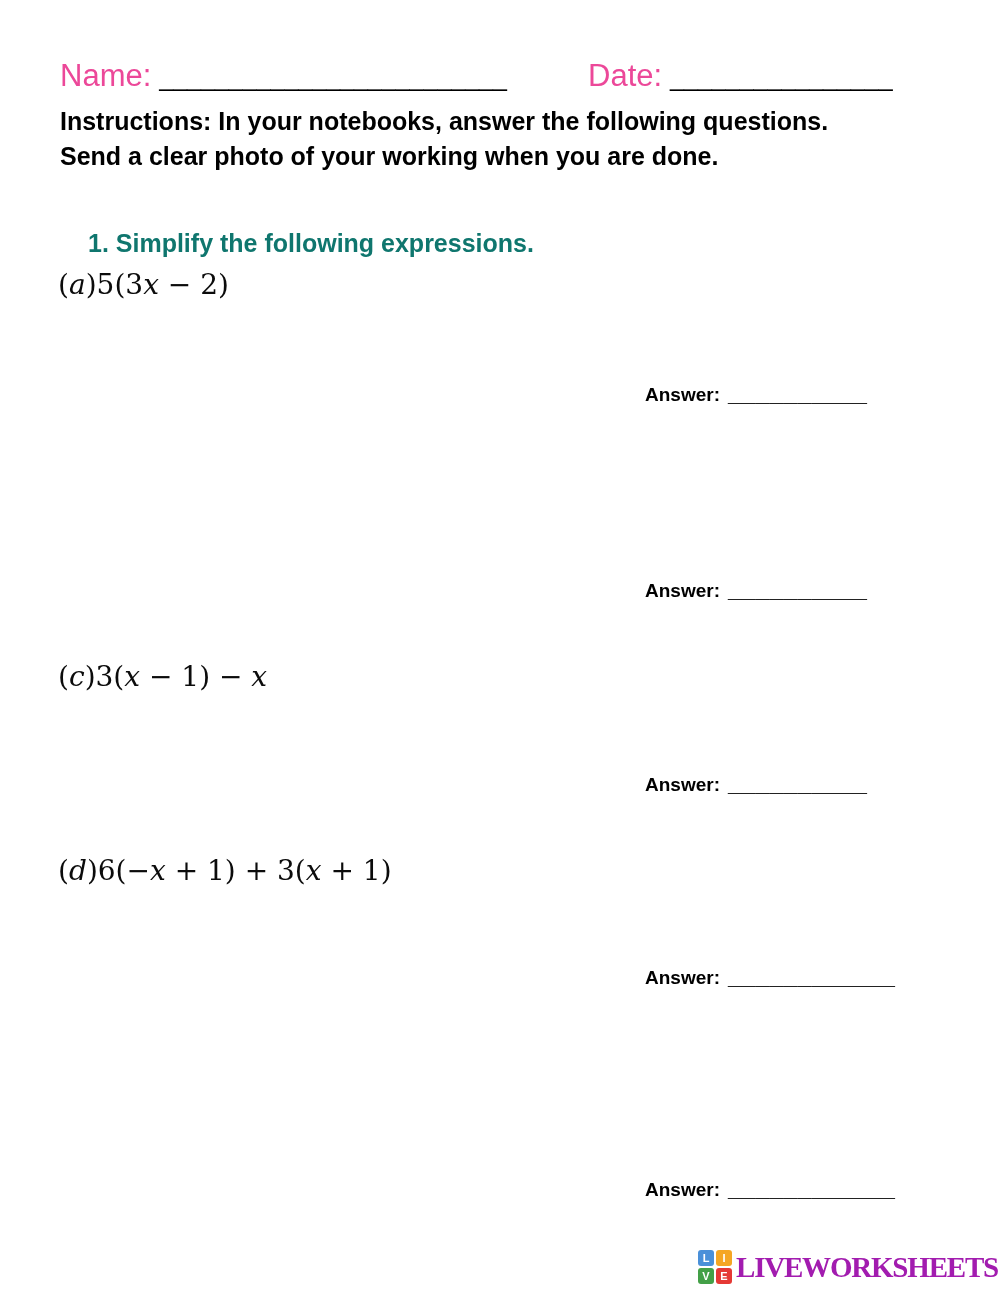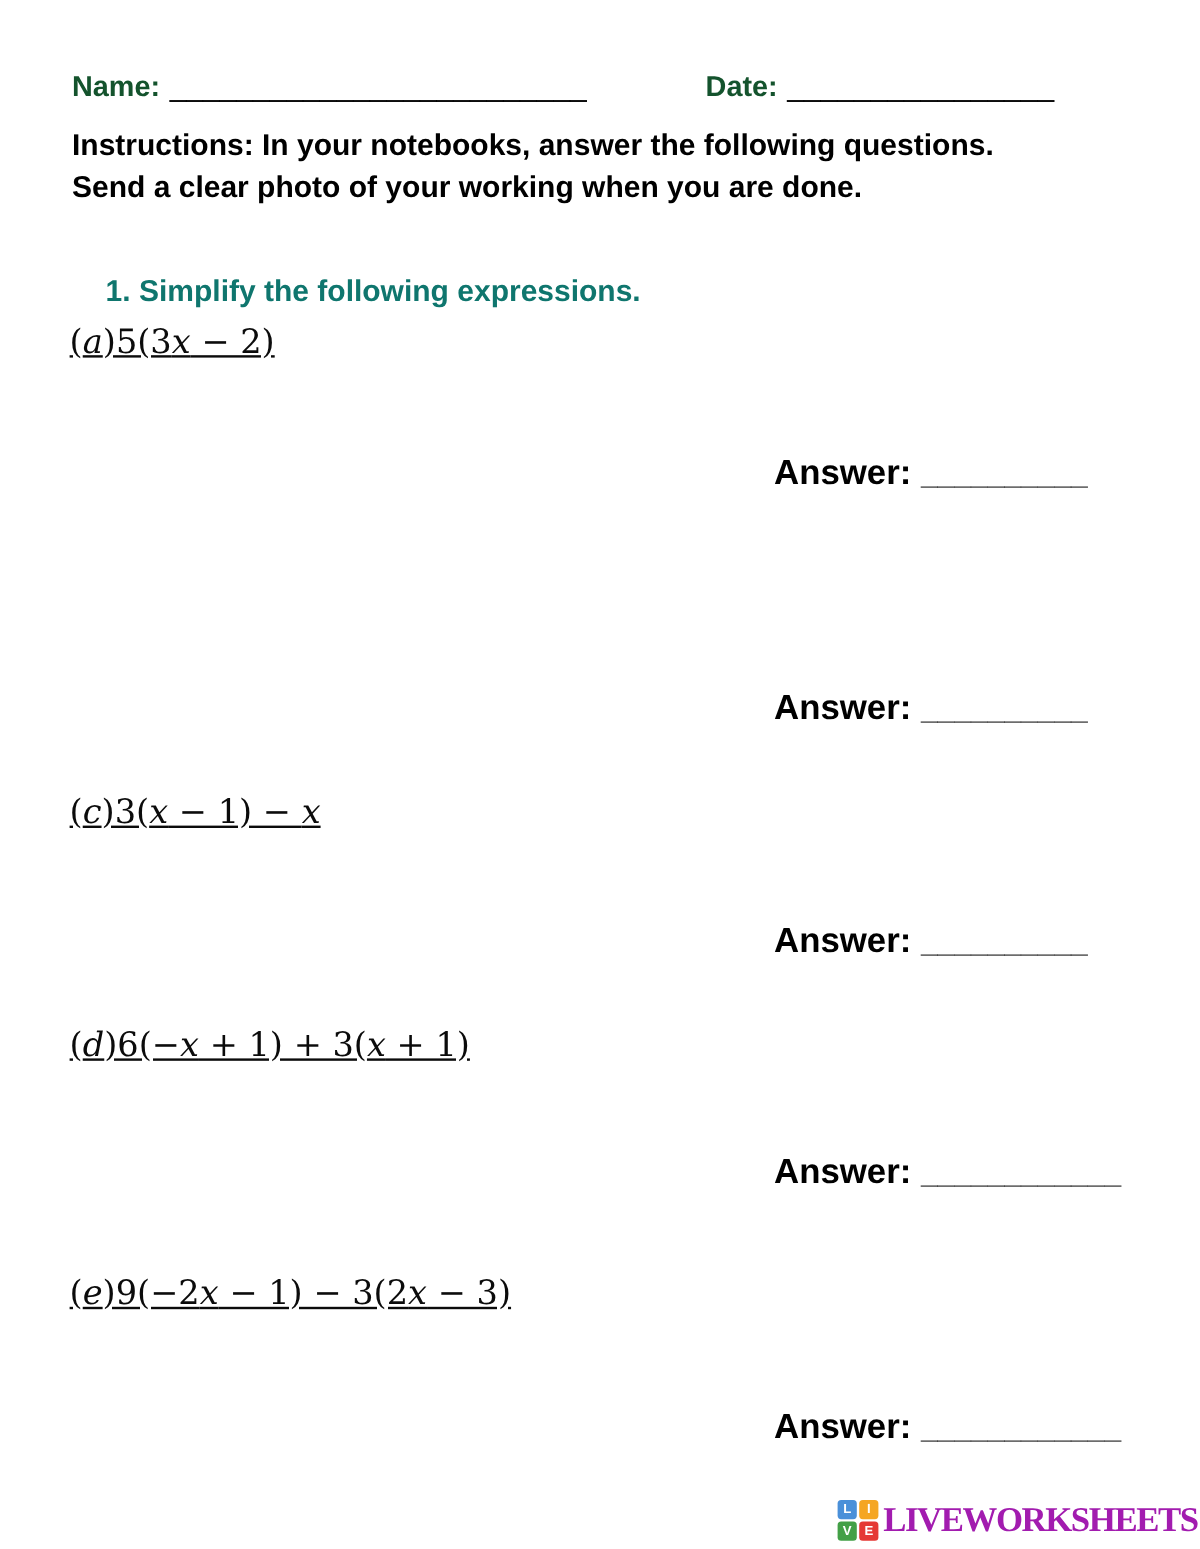--- a/index.html
+++ b/index.html
@@ -16,7 +16,7 @@
 
   
   .field { display: flex; align-items: baseline; white-space: nowrap; }
-  .field-label { font-size: 24px; font-weight: bold; color: #14532d; }
+  .field-label { font-size: 31px; font-weight: normal; color: #ec4899; }
   .field-blank { font-size: 25px; font-weight: normal; color: #000; margin-left: 8px; letter-spacing: 0; }
 
   

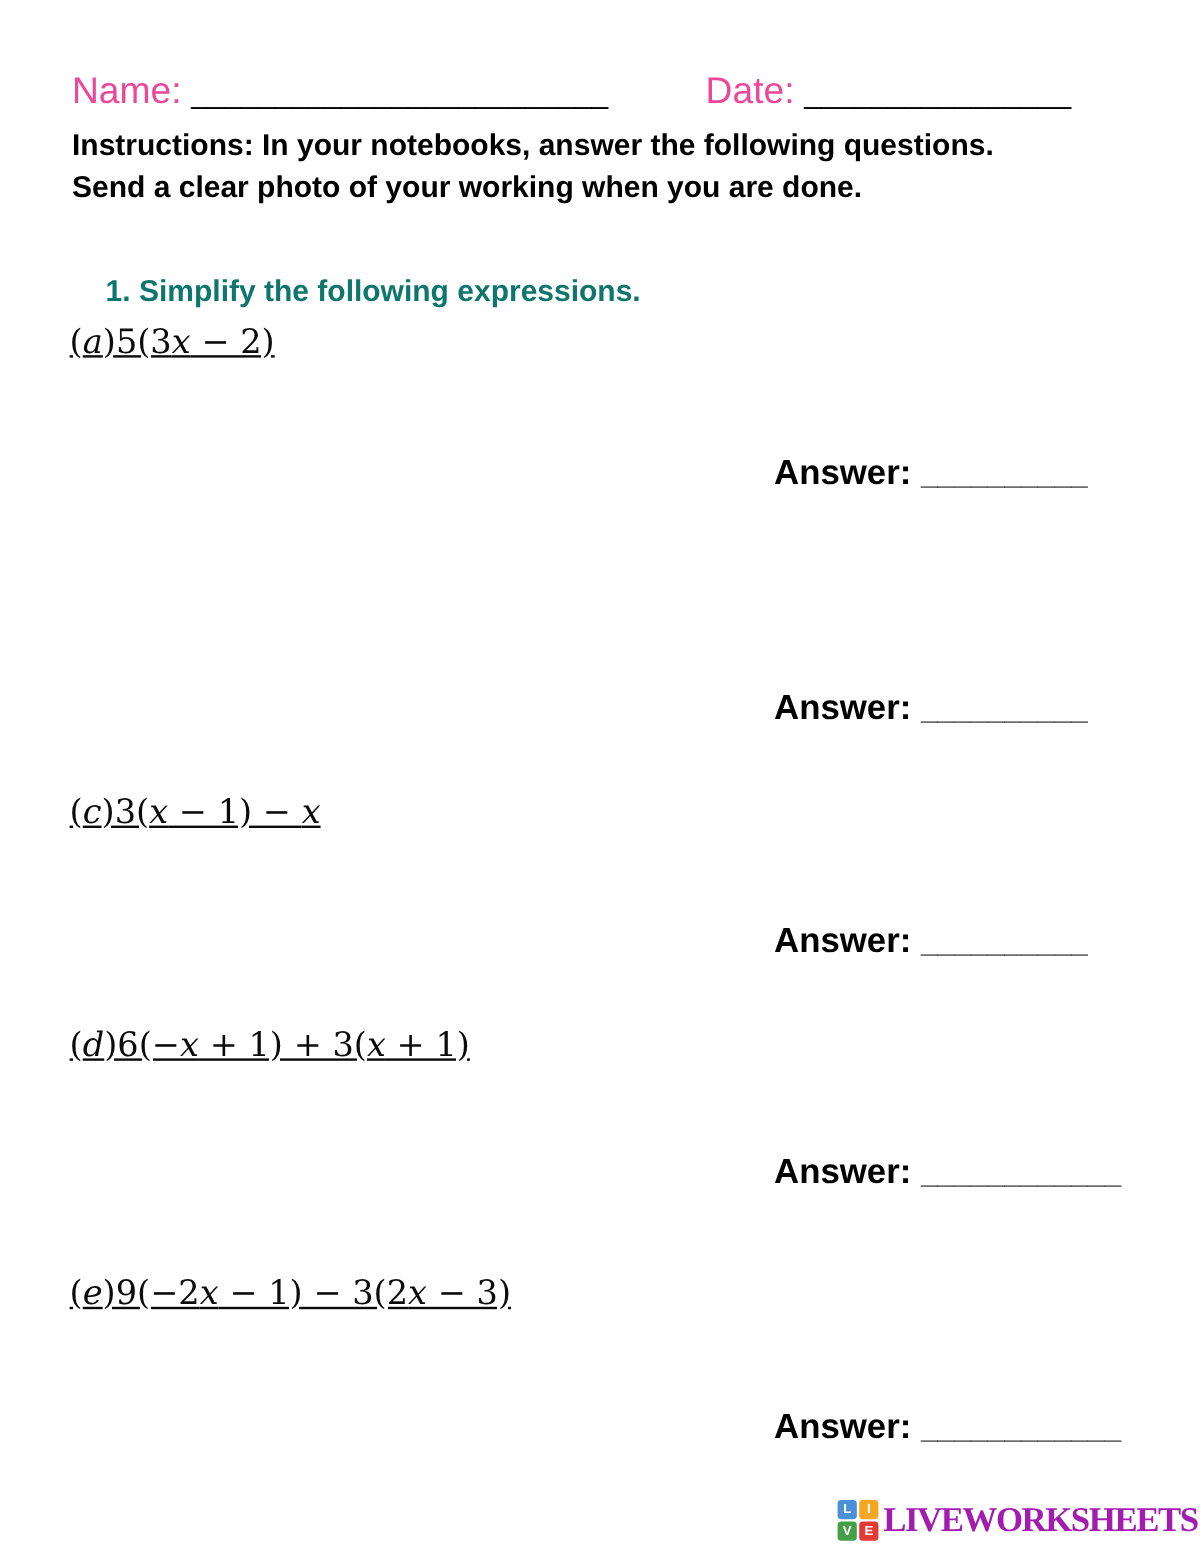--- a/index.html
+++ b/index.html
@@ -31,7 +31,6 @@
     font-size: 28px;
     color: #0b0b0b;
     white-space: nowrap;
-    text-decoration: underline;
   }
   .expr i { font-style: italic; }
 

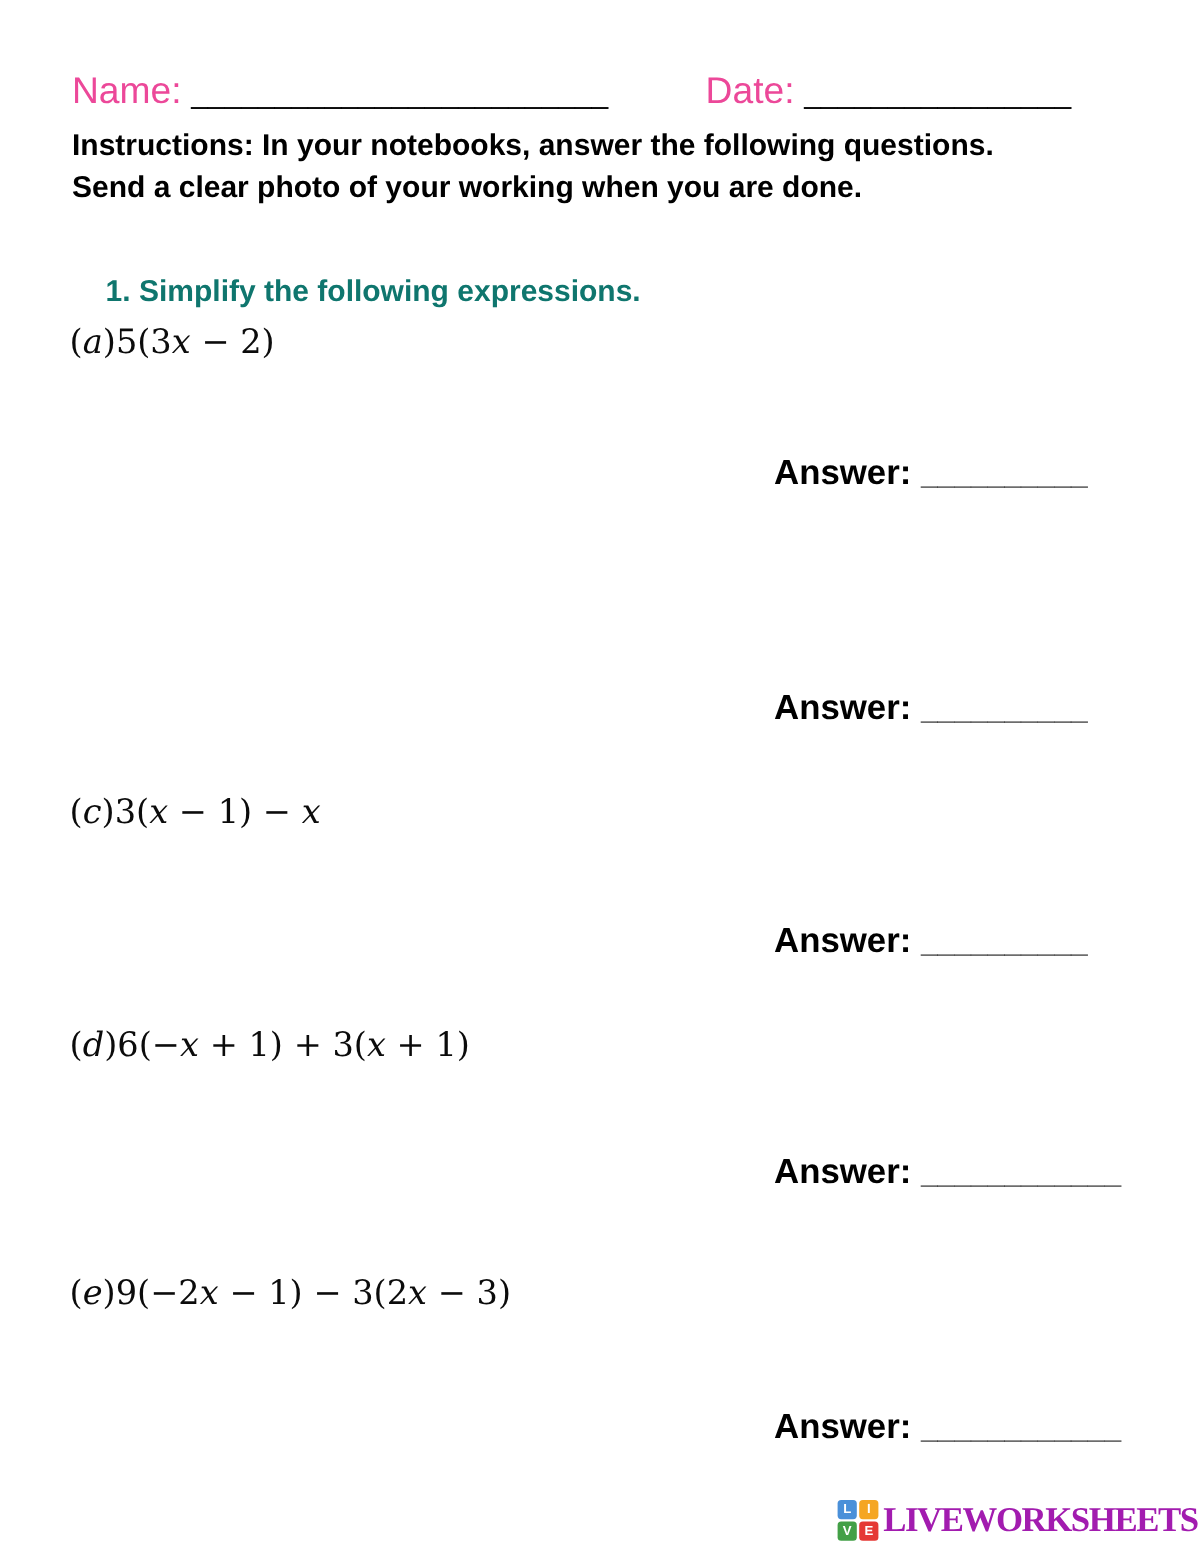--- a/index.html
+++ b/index.html
@@ -36,7 +36,7 @@
 
   
   .answer-row { display: flex; align-items: baseline; white-space: nowrap; }
-  .answer-label { font-size: 29px; font-weight: bold; color: #000; }
+  .answer-label { font-size: 19px; font-weight: bold; color: #000; }
   .answer-blank { font-size: 25px; font-weight: bold; color: #222; margin-left: 8px; }
 
   

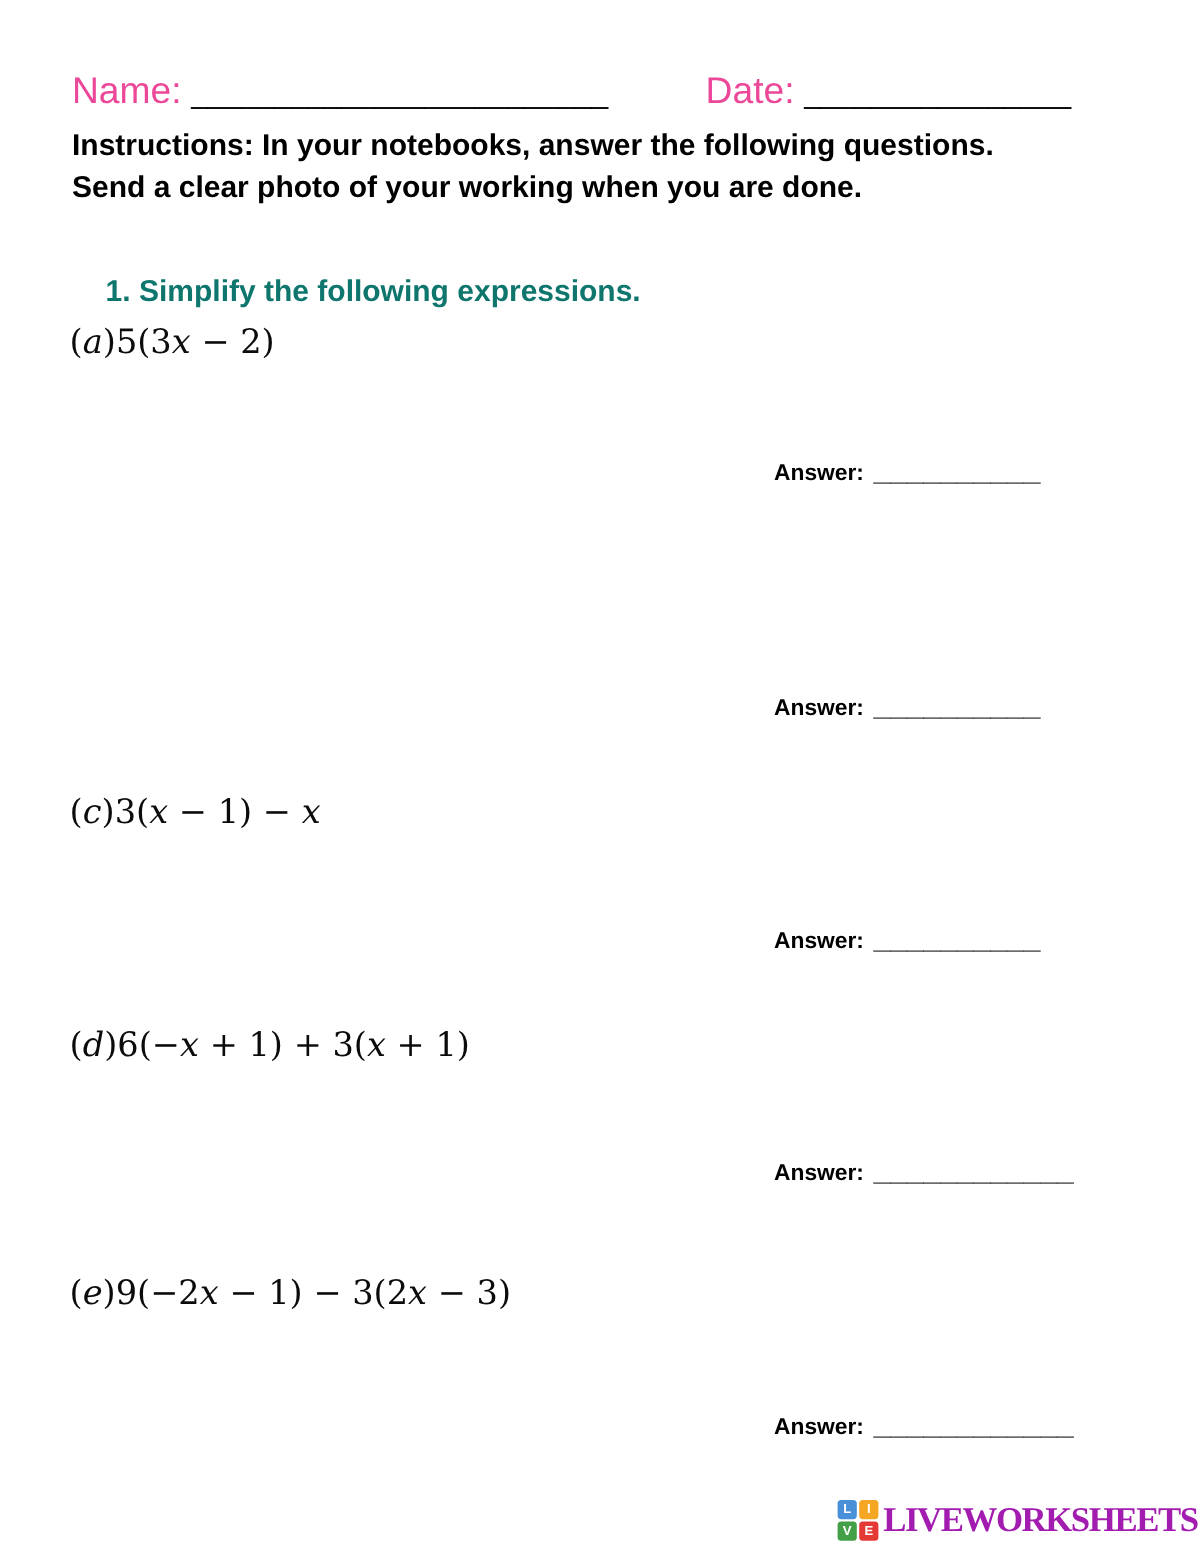--- a/index.html
+++ b/index.html
@@ -108,7 +108,6 @@
     <span class="answer-blank">____________</span>
   </div>
 
-  <div class="abs expr" style="left:58px; top:1061px;">(<i>e</i>)9(−2<i>x</i> − 1) − 3(2<i>x</i> − 3)</div>
   <div class="abs answer-row" style="left:645px; top:1173px;">
     <span class="answer-label">Answer:</span>
     <span class="answer-blank">____________</span>

